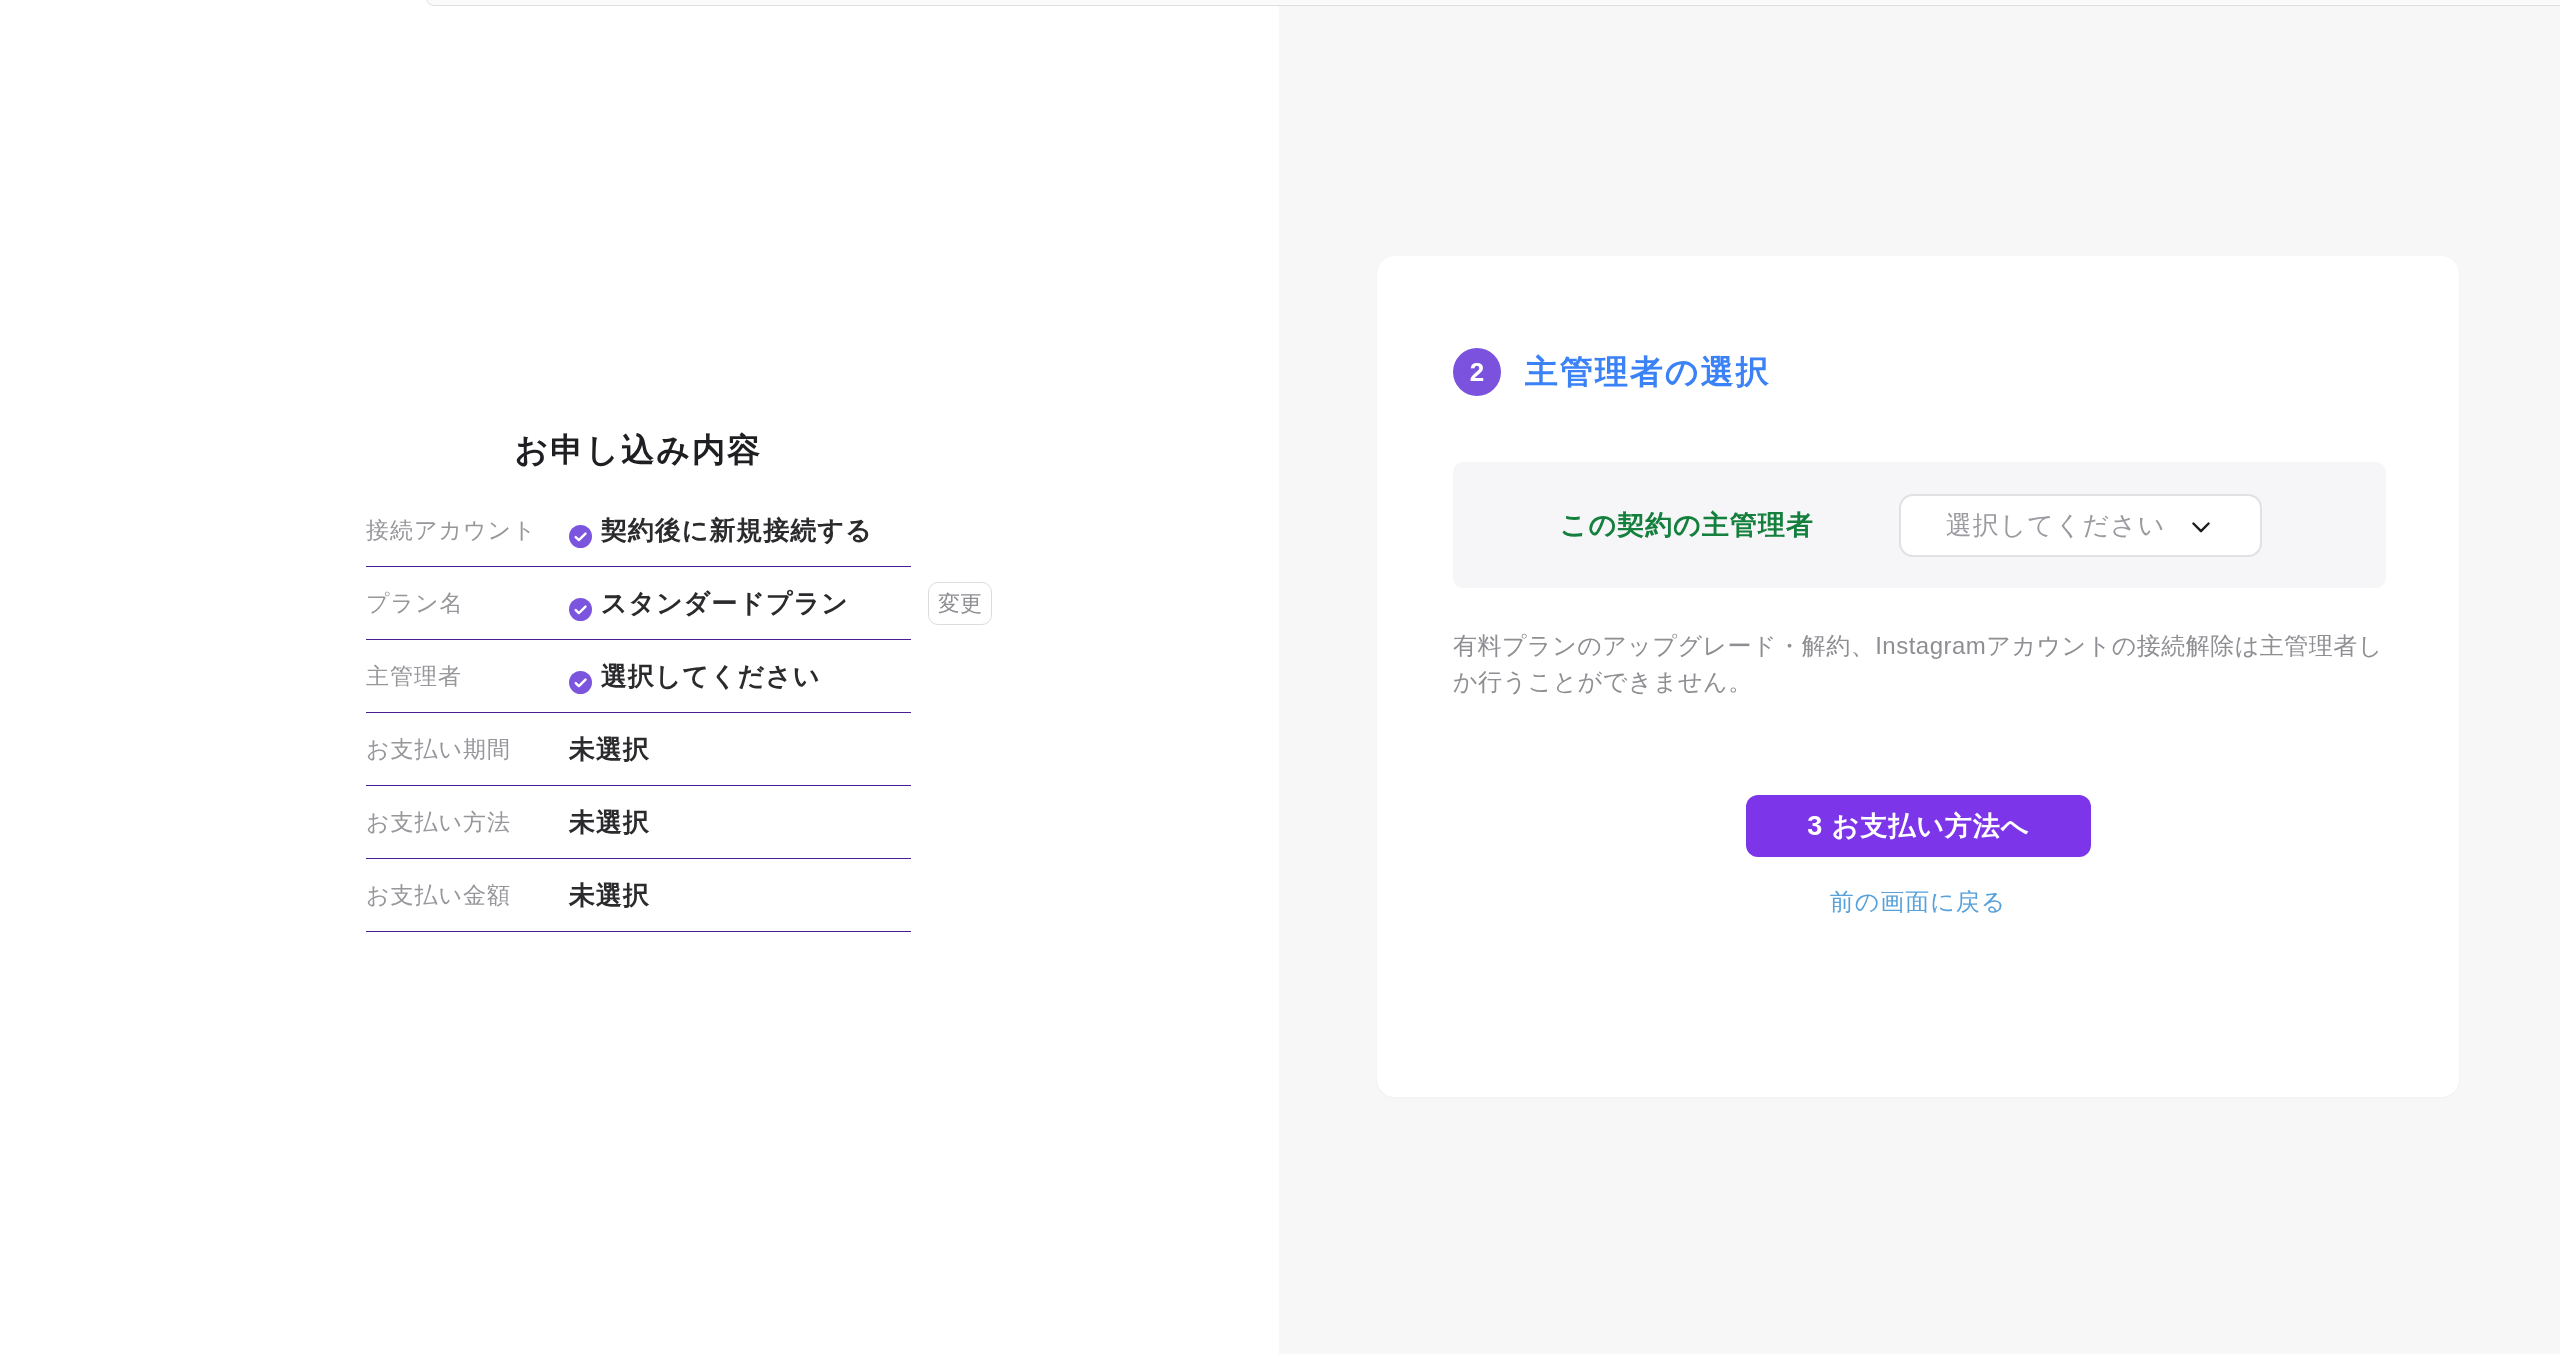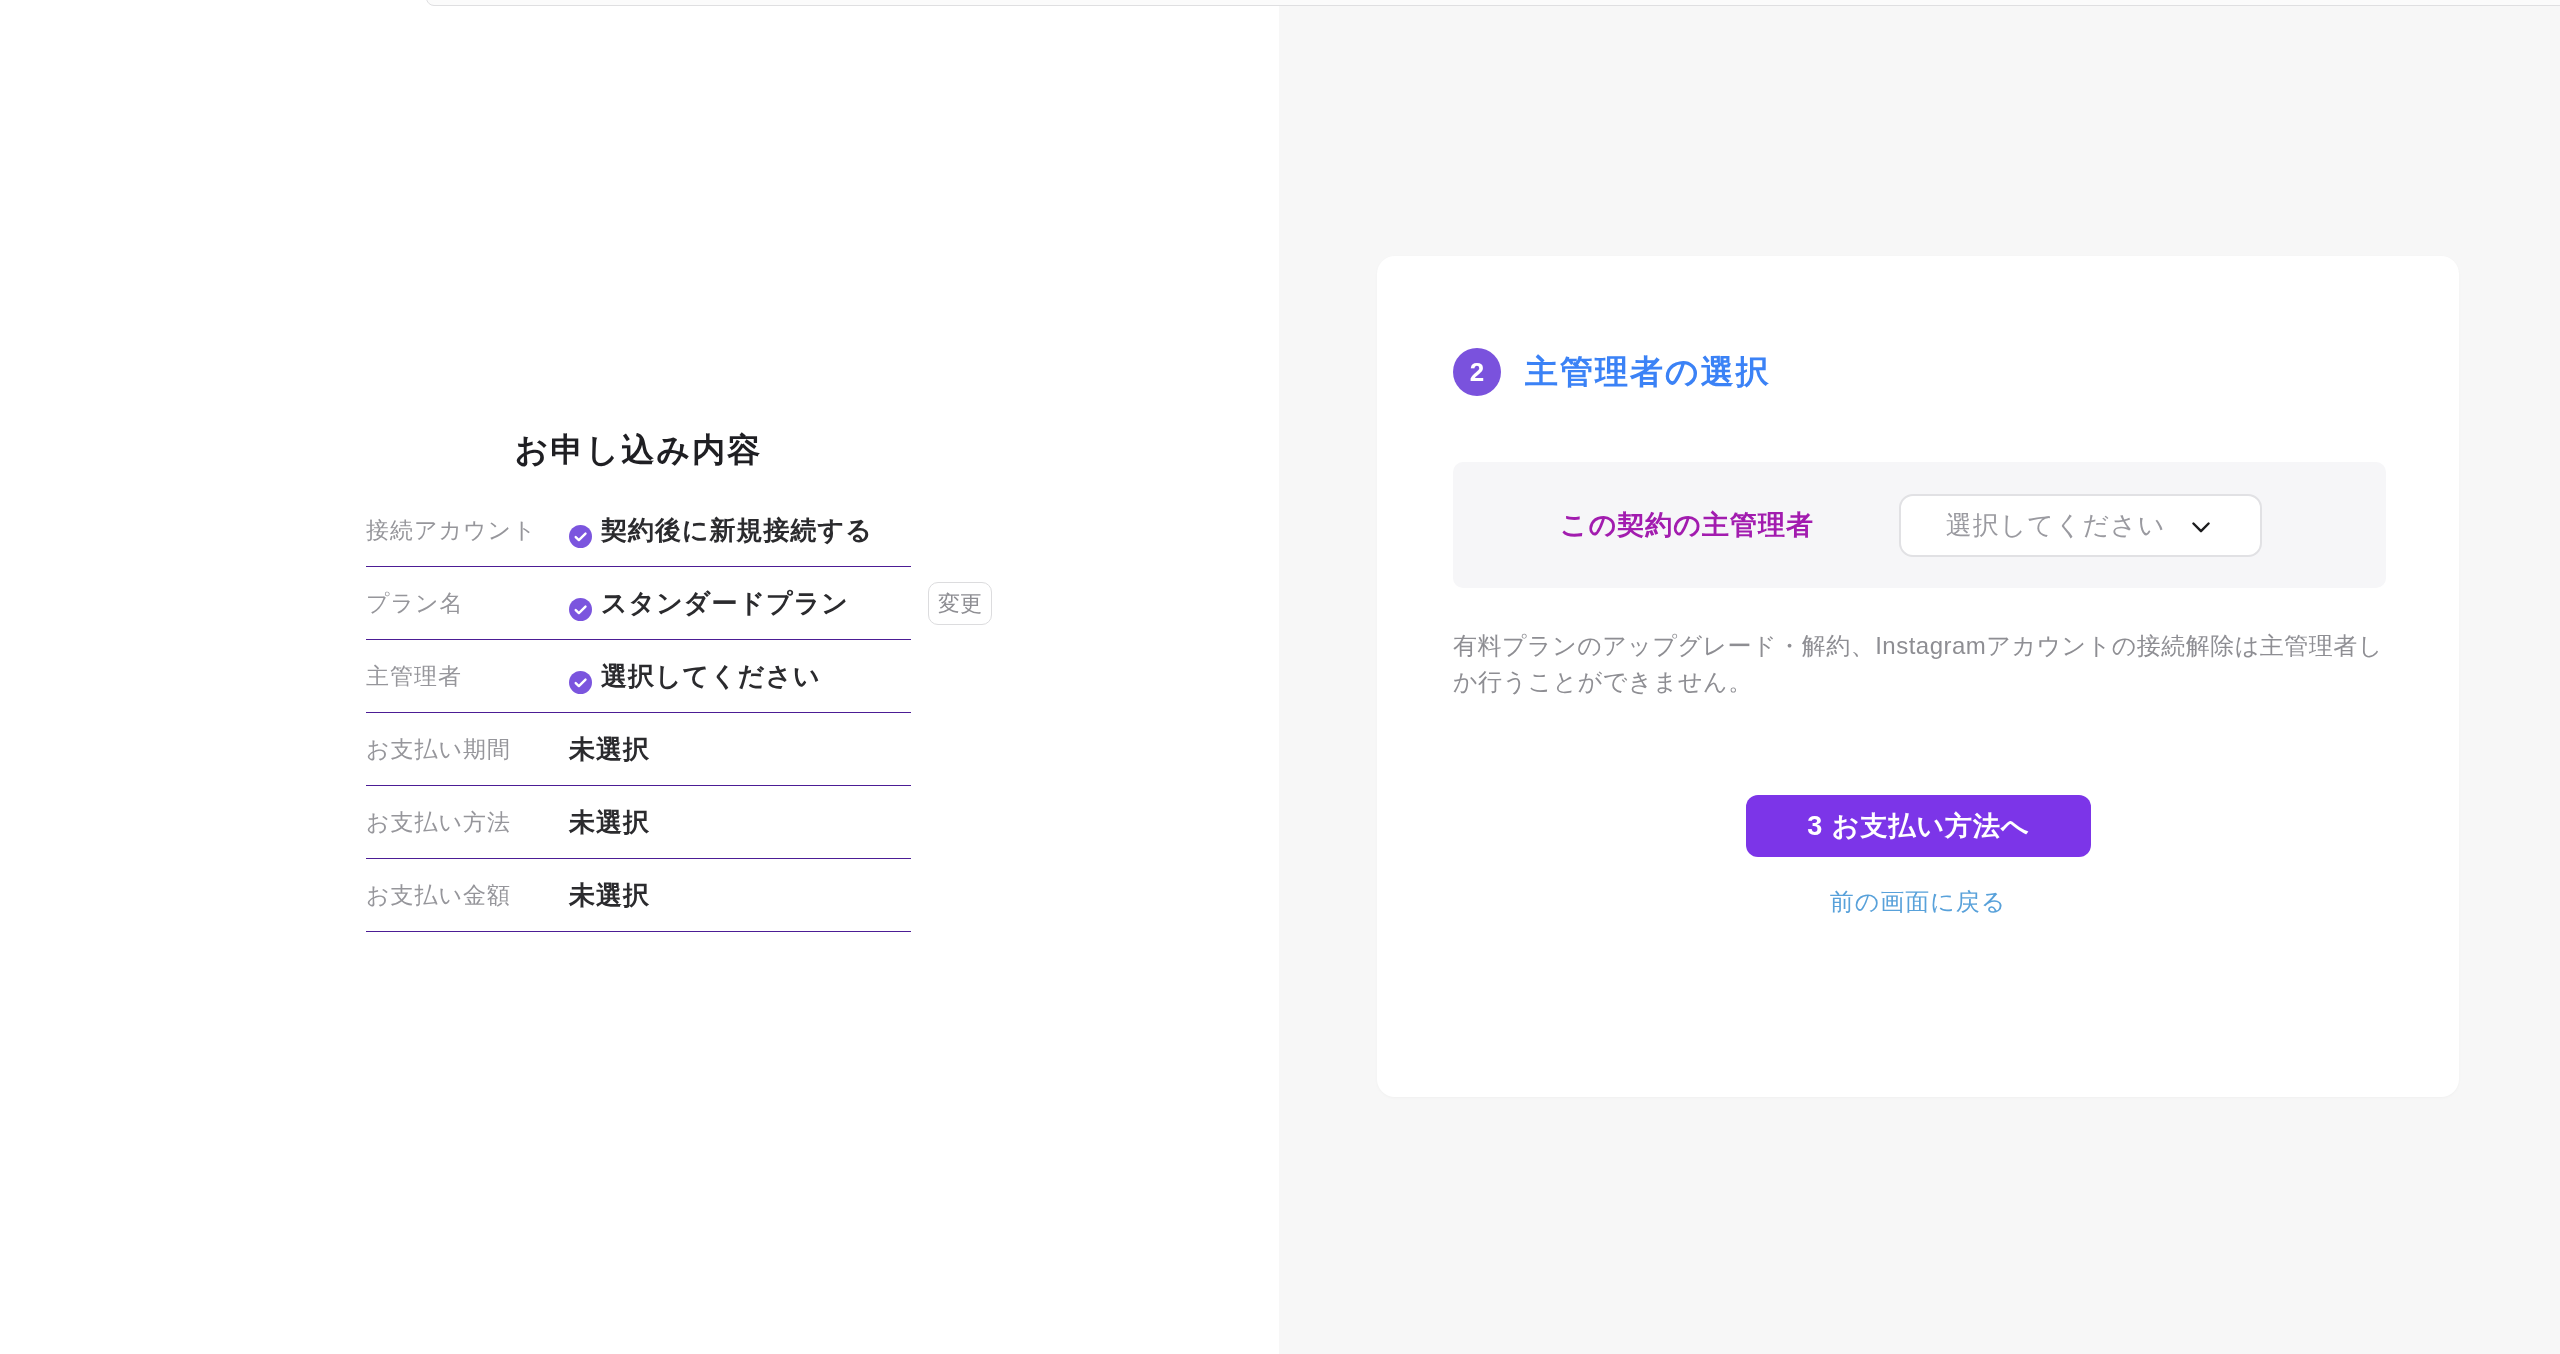--- a/index.html
+++ b/index.html
@@ -90,7 +90,7 @@
   .admin-label {
     position: absolute; left: 107px; top: 0; height: 126px;
     display: flex; align-items: center;
-    font-size: 27px; font-weight: 700; color: #a21caf;
+    font-size: 27px; font-weight: 700; color: #15803d;
     letter-spacing: 1px;
   }
   .admin-select {

